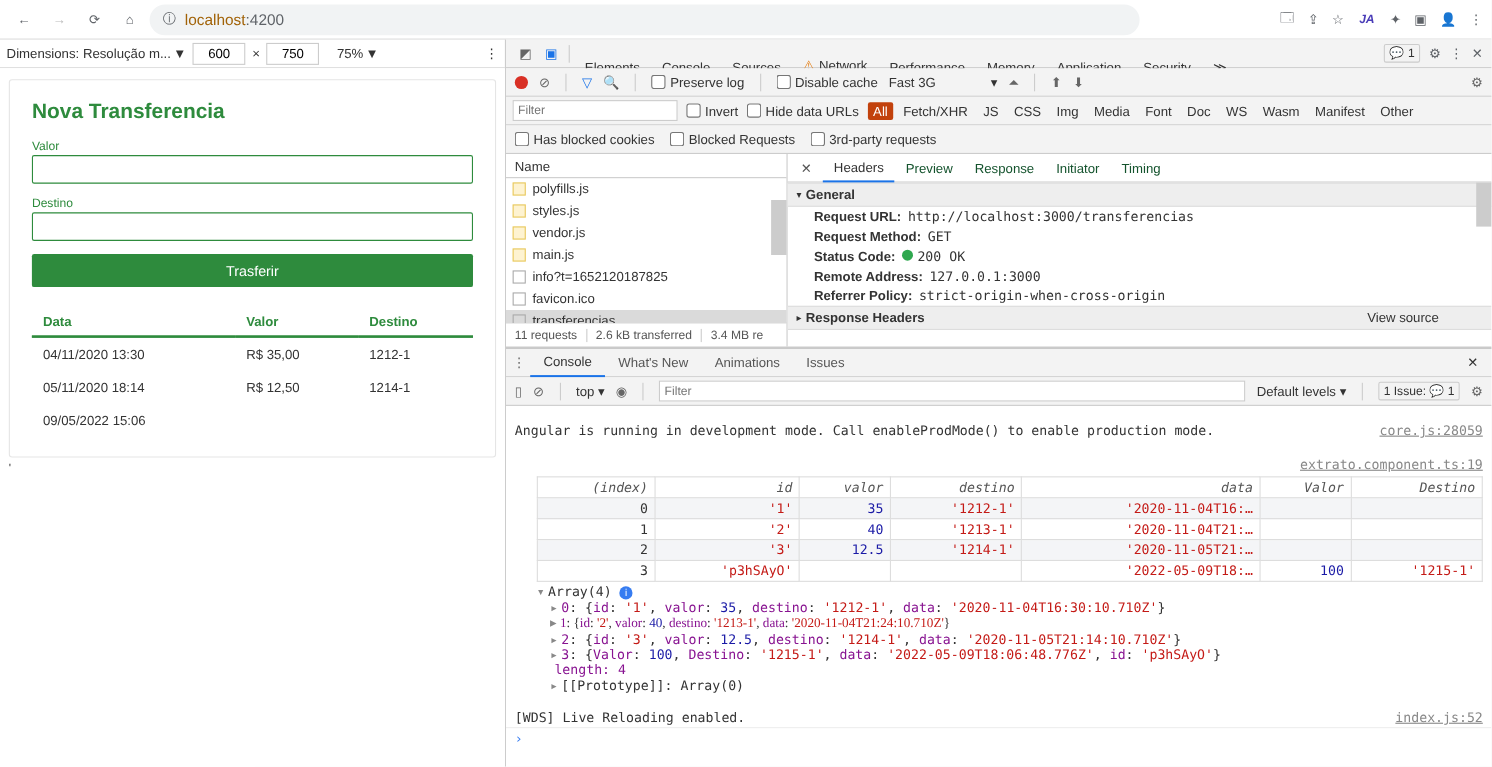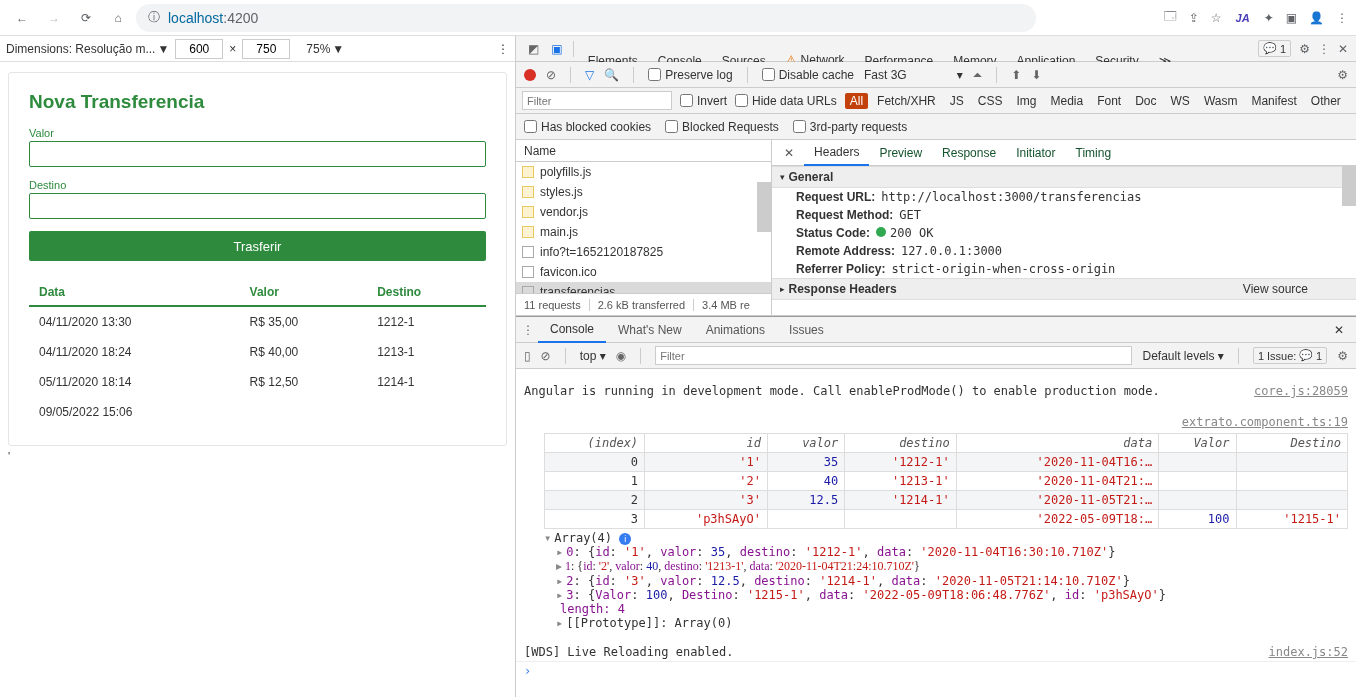--- a/index.html
+++ b/index.html
@@ -11,7 +11,7 @@
 .url-bar { flex: 1; height: 28px; background: #f1f3f4; border-radius: 14px; display: flex; align-items: center; padding: 0 12px; gap: 8px; max-width: 900px; }
 .url-info-icon { color: #5f6368; }
 .url-text { color: #5f6368; font-size: 14px; }
-.url-text .host { color: #0369a1; }
+.url-text .host { color: #a16207; }
 .chrome-right { display: flex; align-items: center; gap: 12px; margin-left: auto; }
 .chrome-icon { color: #5f6368; cursor: pointer; }
 .ja-badge { background: #fff; color: #4a3db8; font-weight: bold; font-size: 11px; padding: 1px 2px; font-style: italic; }

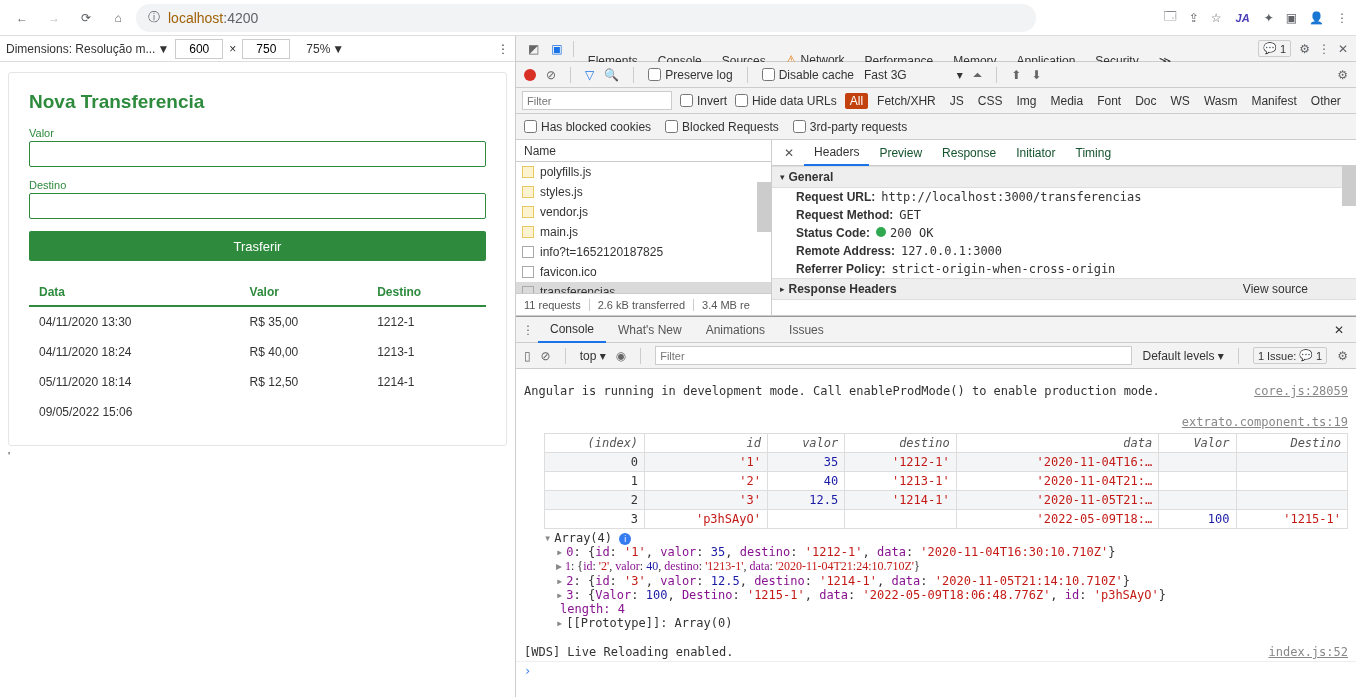--- a/index.html
+++ b/index.html
@@ -17,7 +17,7 @@
 .ja-badge { background: #fff; color: #4a3db8; font-weight: bold; font-size: 11px; padding: 1px 2px; font-style: italic; }
 
 .main-split { display: flex; height: calc(100vh - 36px); }
-.left-pane { width: 516px; border-right: 1px solid #ccc; display: flex; flex-direction: column; }
+.left-pane { width: 460px; border-right: 1px solid #ccc; display: flex; flex-direction: column; }
 .device-bar { height: 26px; display: flex; align-items: center; padding: 0 6px; gap: 6px; border-bottom: 1px solid #ddd; color: #333; }
 .device-sel { display: flex; align-items: center; gap: 2px; }
 .dim-input { width: 48px; height: 20px; border: 1px solid #ccc; text-align: center; font-size: 12px; }

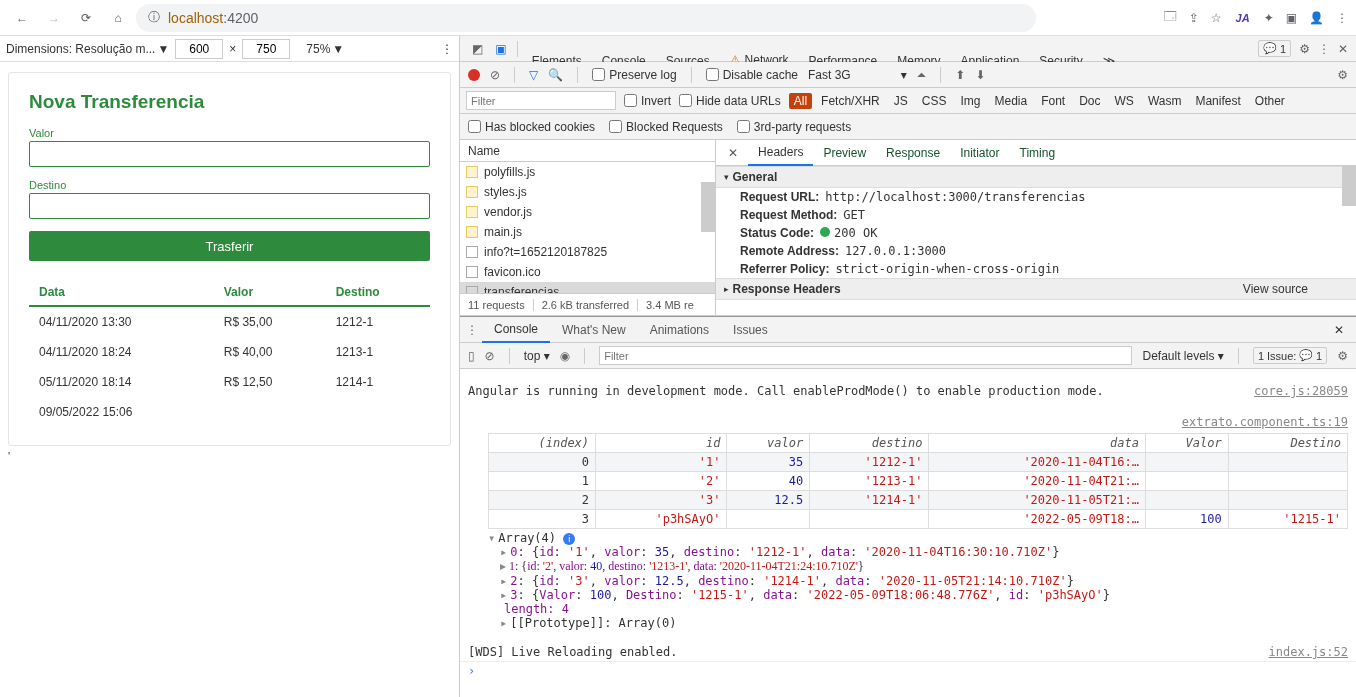--- a/index.html
+++ b/index.html
@@ -162,11 +162,6 @@
                 <td>1212-1</td>
               </tr>
               <tr>
-                <td>04/11/2020 18:24</td>
-                <td>R$ 40,00</td>
-                <td>1213-1</td>
-              </tr>
-              <tr>
                 <td>05/11/2020 18:14</td>
                 <td>R$ 12,50</td>
                 <td>1214-1</td>

